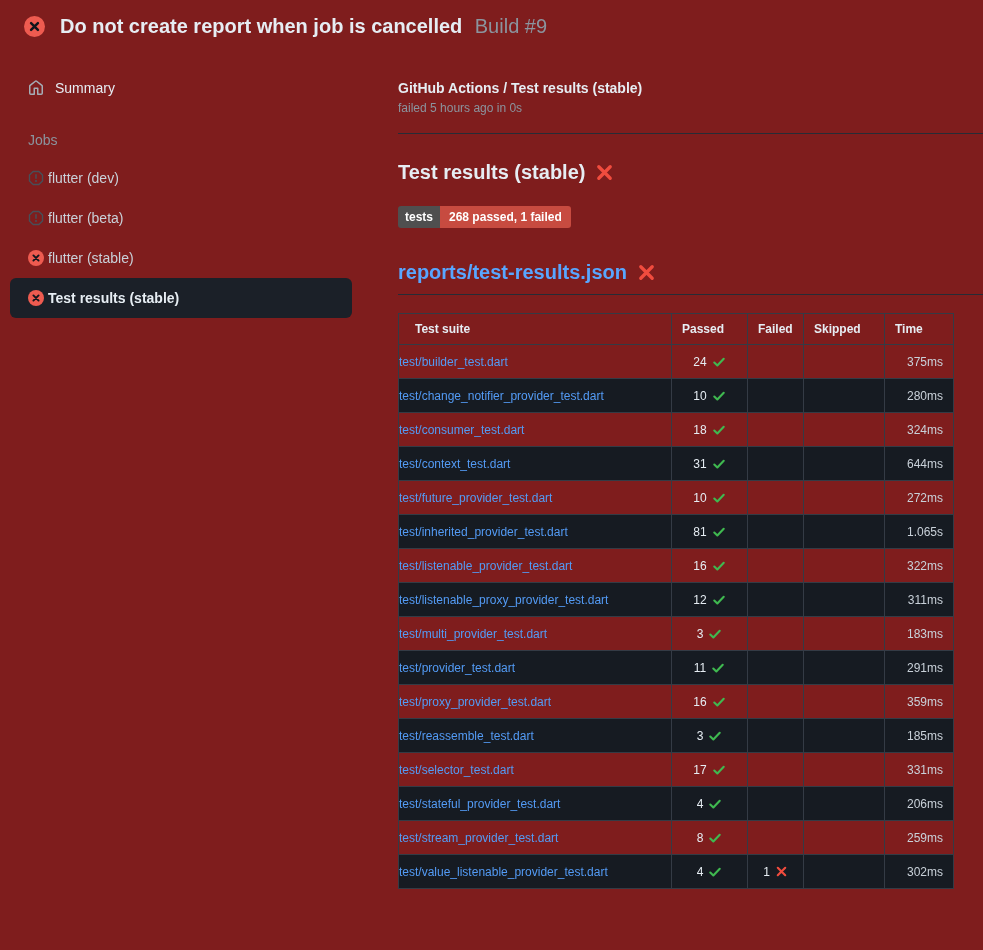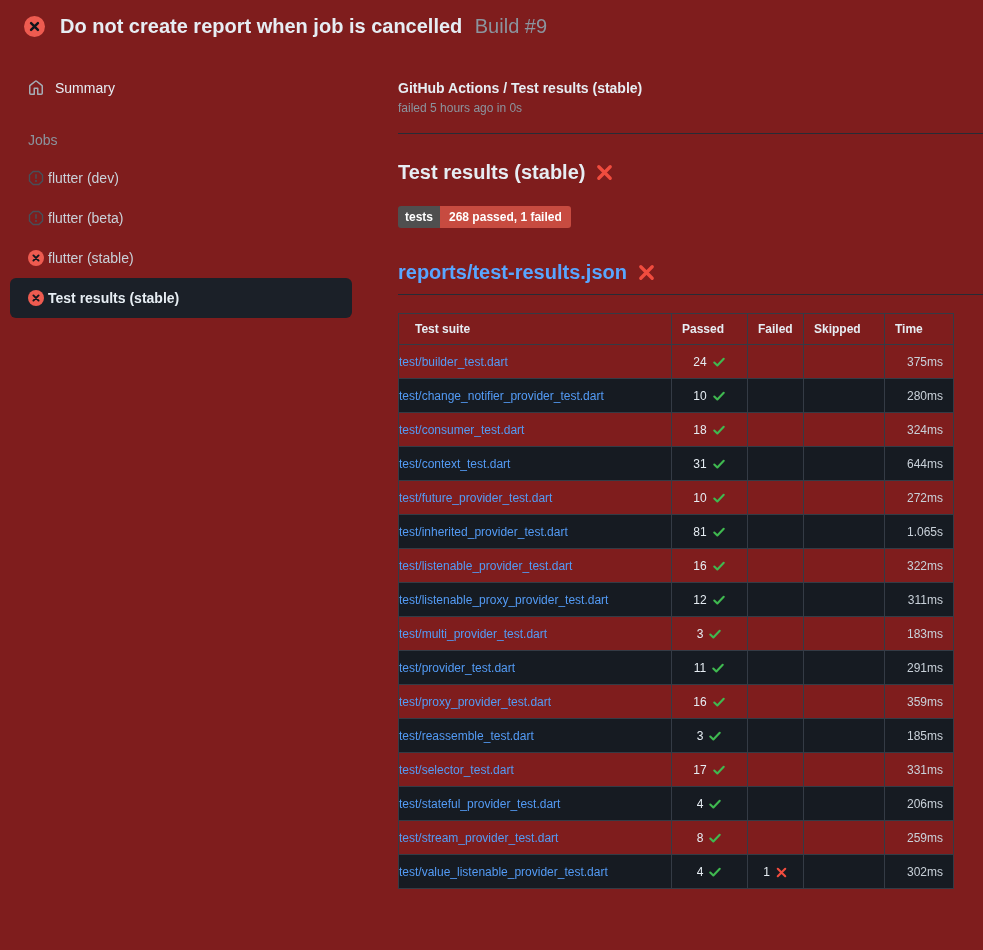--- a/index.html
+++ b/index.html
@@ -66,7 +66,7 @@
   td.suite a { color:#539bf5; text-decoration:none; }
   tbody tr:nth-child(even) { background:#161b22; }
   td.num { text-align:center; white-space:nowrap; }
-  td.num .cellwrap { display:inline-flex; align-items:flex-end; justify-content:center; gap:5px; }
+  td.num .cellwrap { display:inline-flex; align-items:flex-start; justify-content:center; gap:5px; }
   td.num .val { color:#e6edf3; }
   td.num .mini-icon { line-height:0; }
   td.time { text-align:right; color:#c9d1d9; padding-right:10px; }

